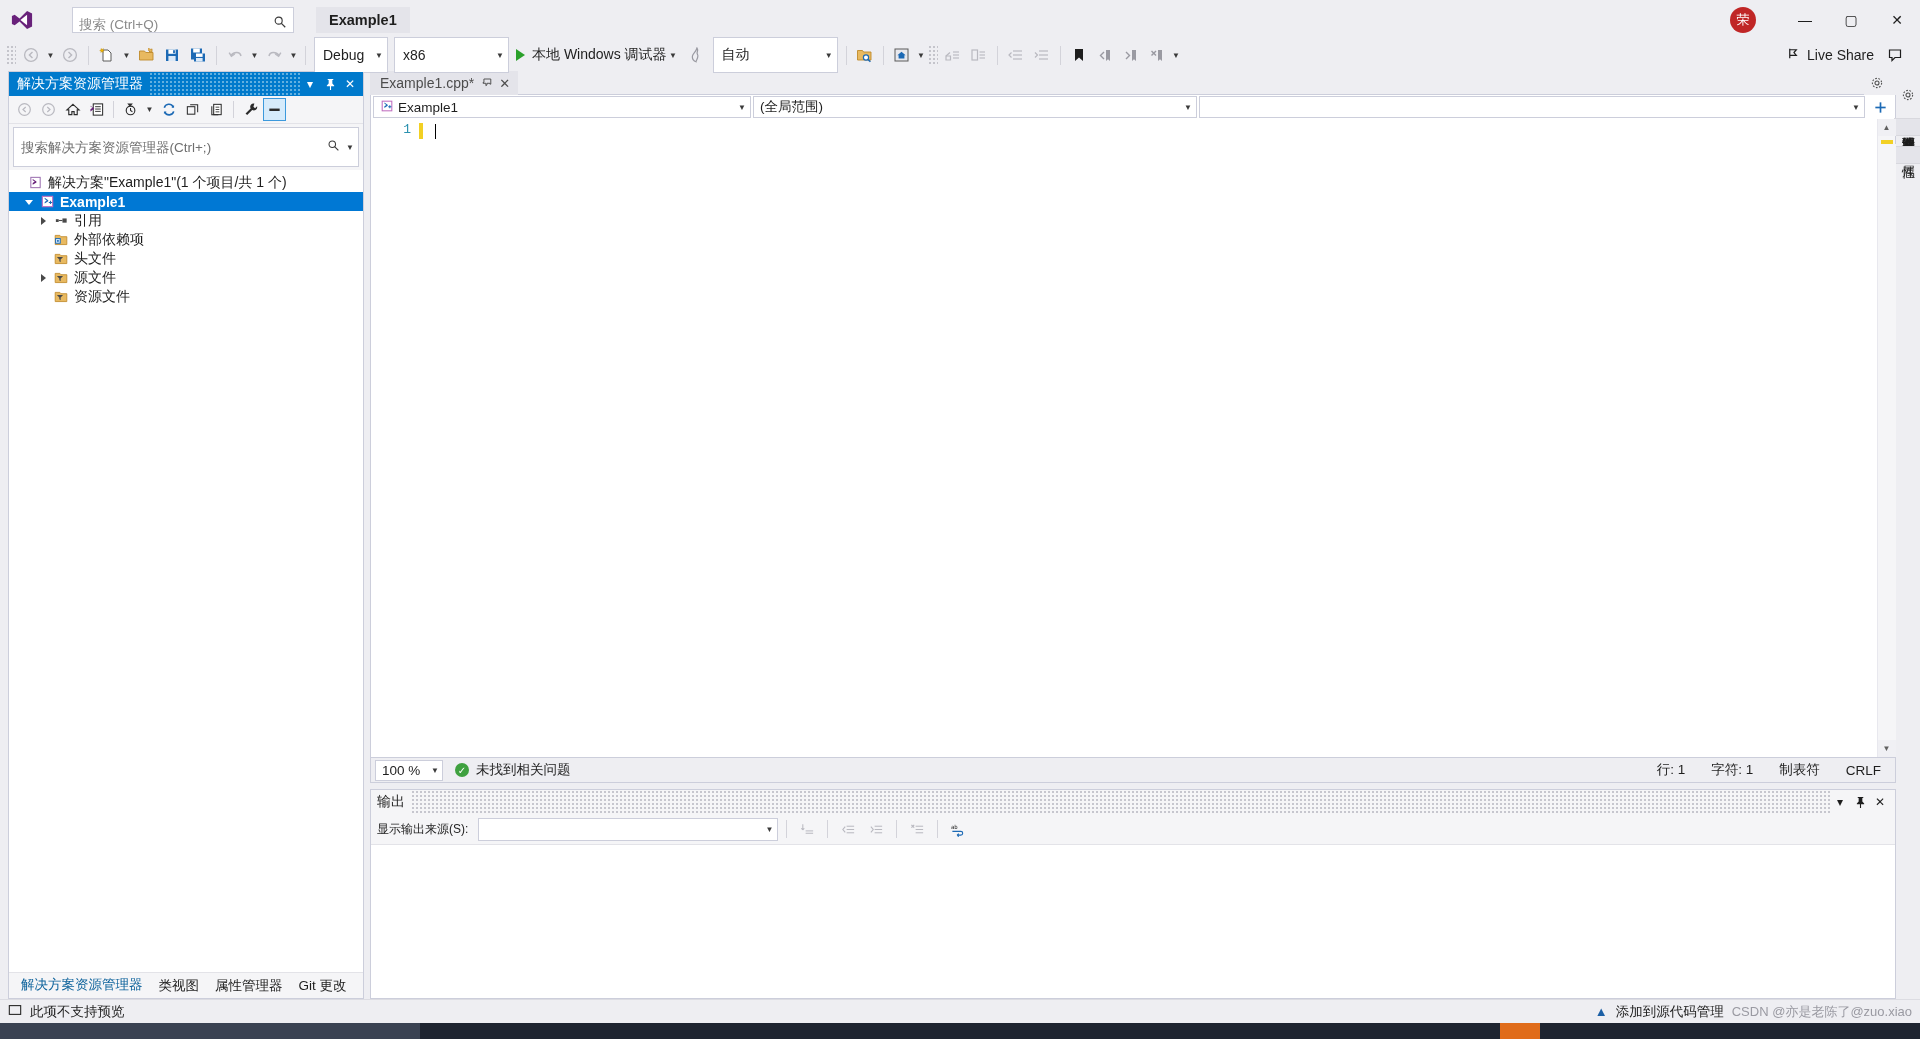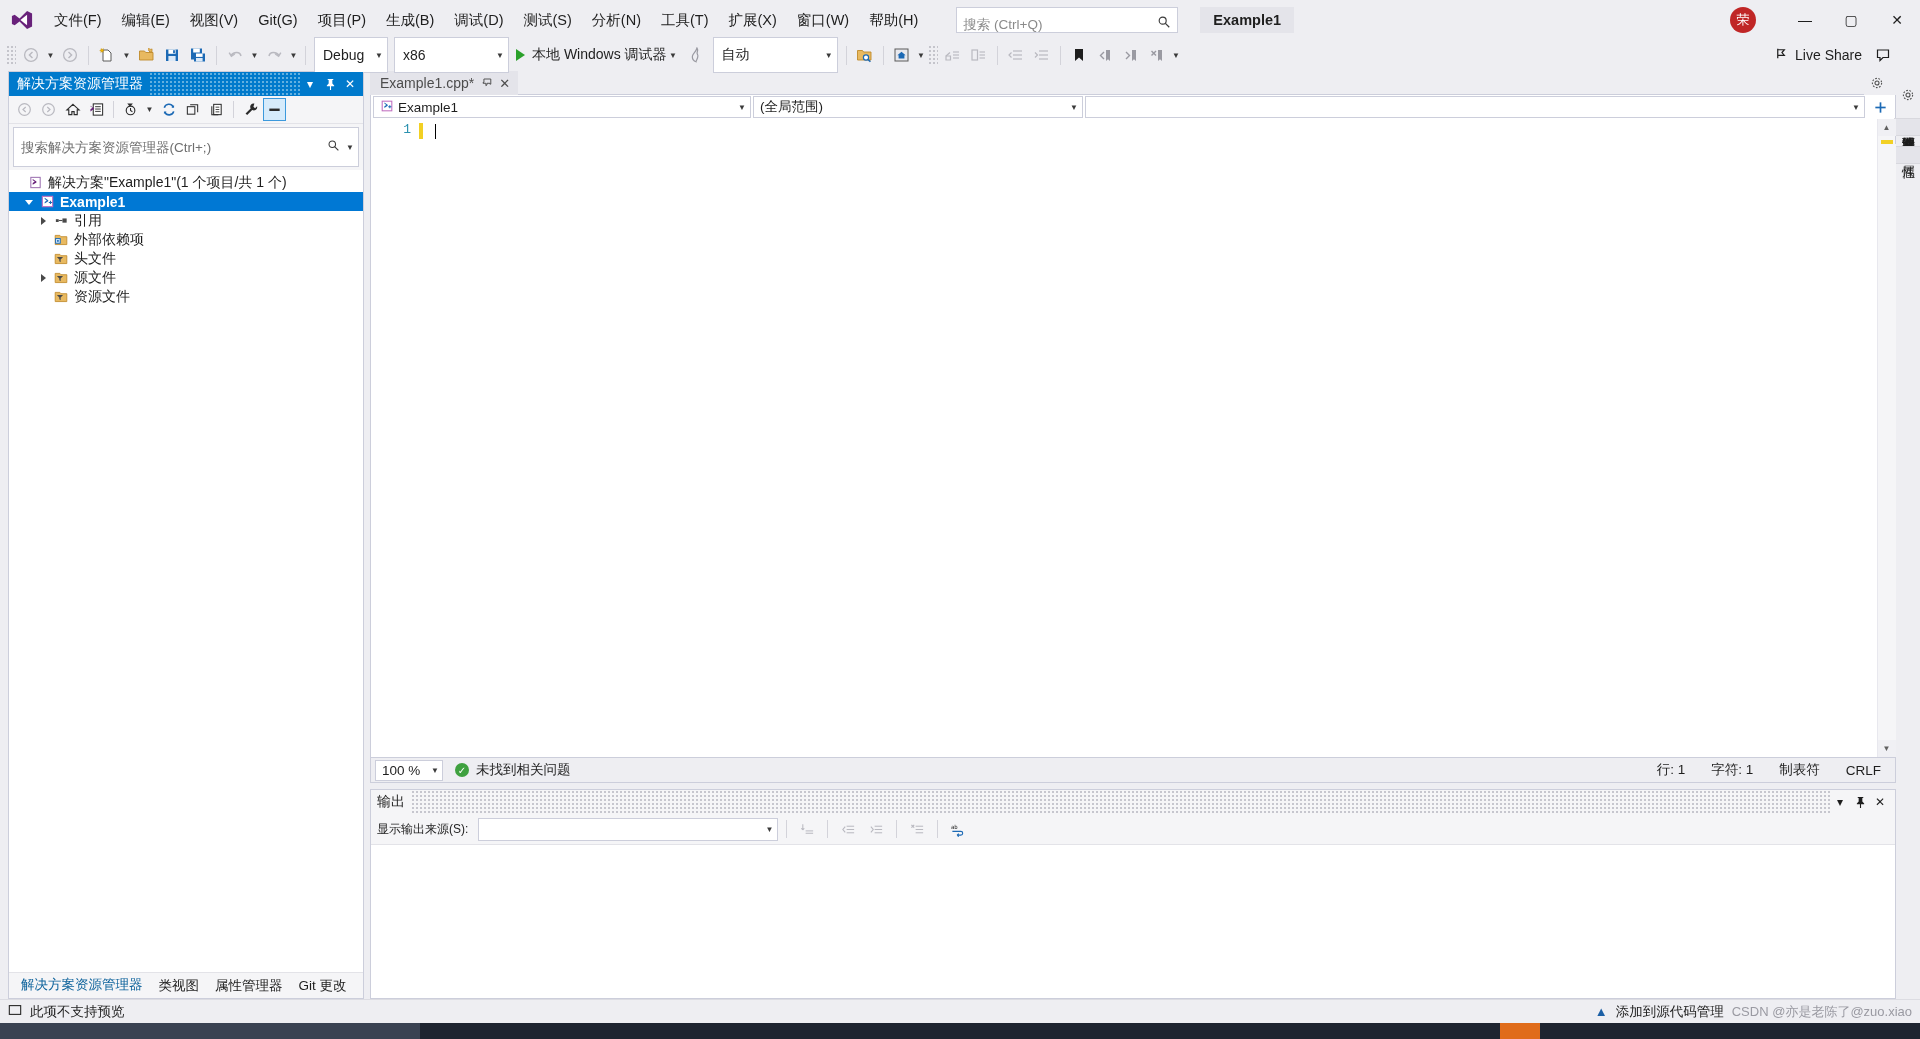--- a/index.html
+++ b/index.html
@@ -241,21 +241,6 @@
       </svg>
     </div>
 
-    <div class="menu">
-      <div class="menu-item">文件(F)</div>
-      <div class="menu-item">编辑(E)</div>
-      <div class="menu-item">视图(V)</div>
-      <div class="menu-item">Git(G)</div>
-      <div class="menu-item">项目(P)</div>
-      <div class="menu-item">生成(B)</div>
-      <div class="menu-item">调试(D)</div>
-      <div class="menu-item">测试(S)</div>
-      <div class="menu-item">分析(N)</div>
-      <div class="menu-item">工具(T)</div>
-      <div class="menu-item">扩展(X)</div>
-      <div class="menu-item">窗口(W)</div>
-      <div class="menu-item">帮助(H)</div>
-    </div>
 
     <div class="search-wrap">
       <input type="text" placeholder="搜索 (Ctrl+Q)" style="">

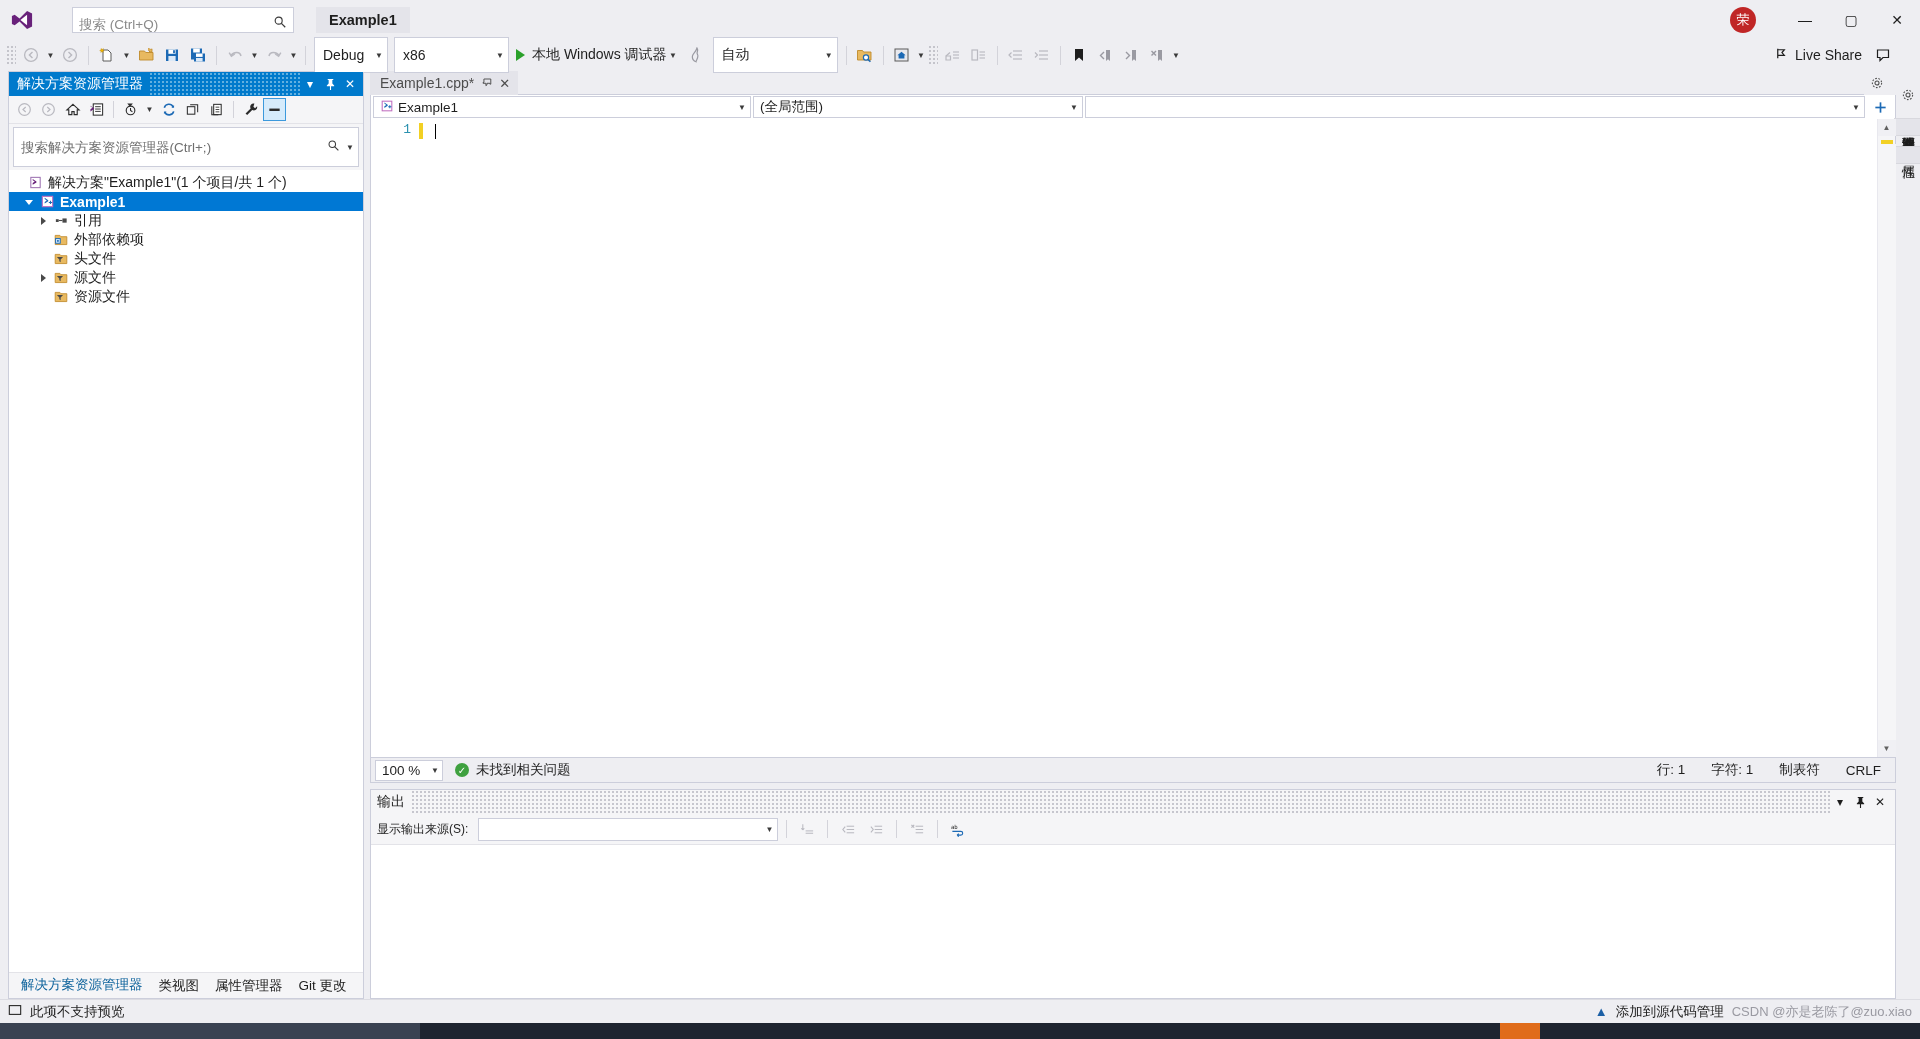--- a/index.html
+++ b/index.html
@@ -71,7 +71,7 @@
     border-top: 6px solid transparent; border-bottom: 6px solid transparent;
     margin-right: 7px;
   }
-  .live-share { margin-left: auto; display: flex; align-items: center; height: 30px; padding-right: 24px; font-size: 14px; }
+  .live-share { margin-left: auto; display: flex; align-items: center; height: 30px; padding-right: 12px; font-size: 14px; }
   .ls-btn { display:flex; align-items:center; gap:6px; padding: 3px 8px; }
 
   

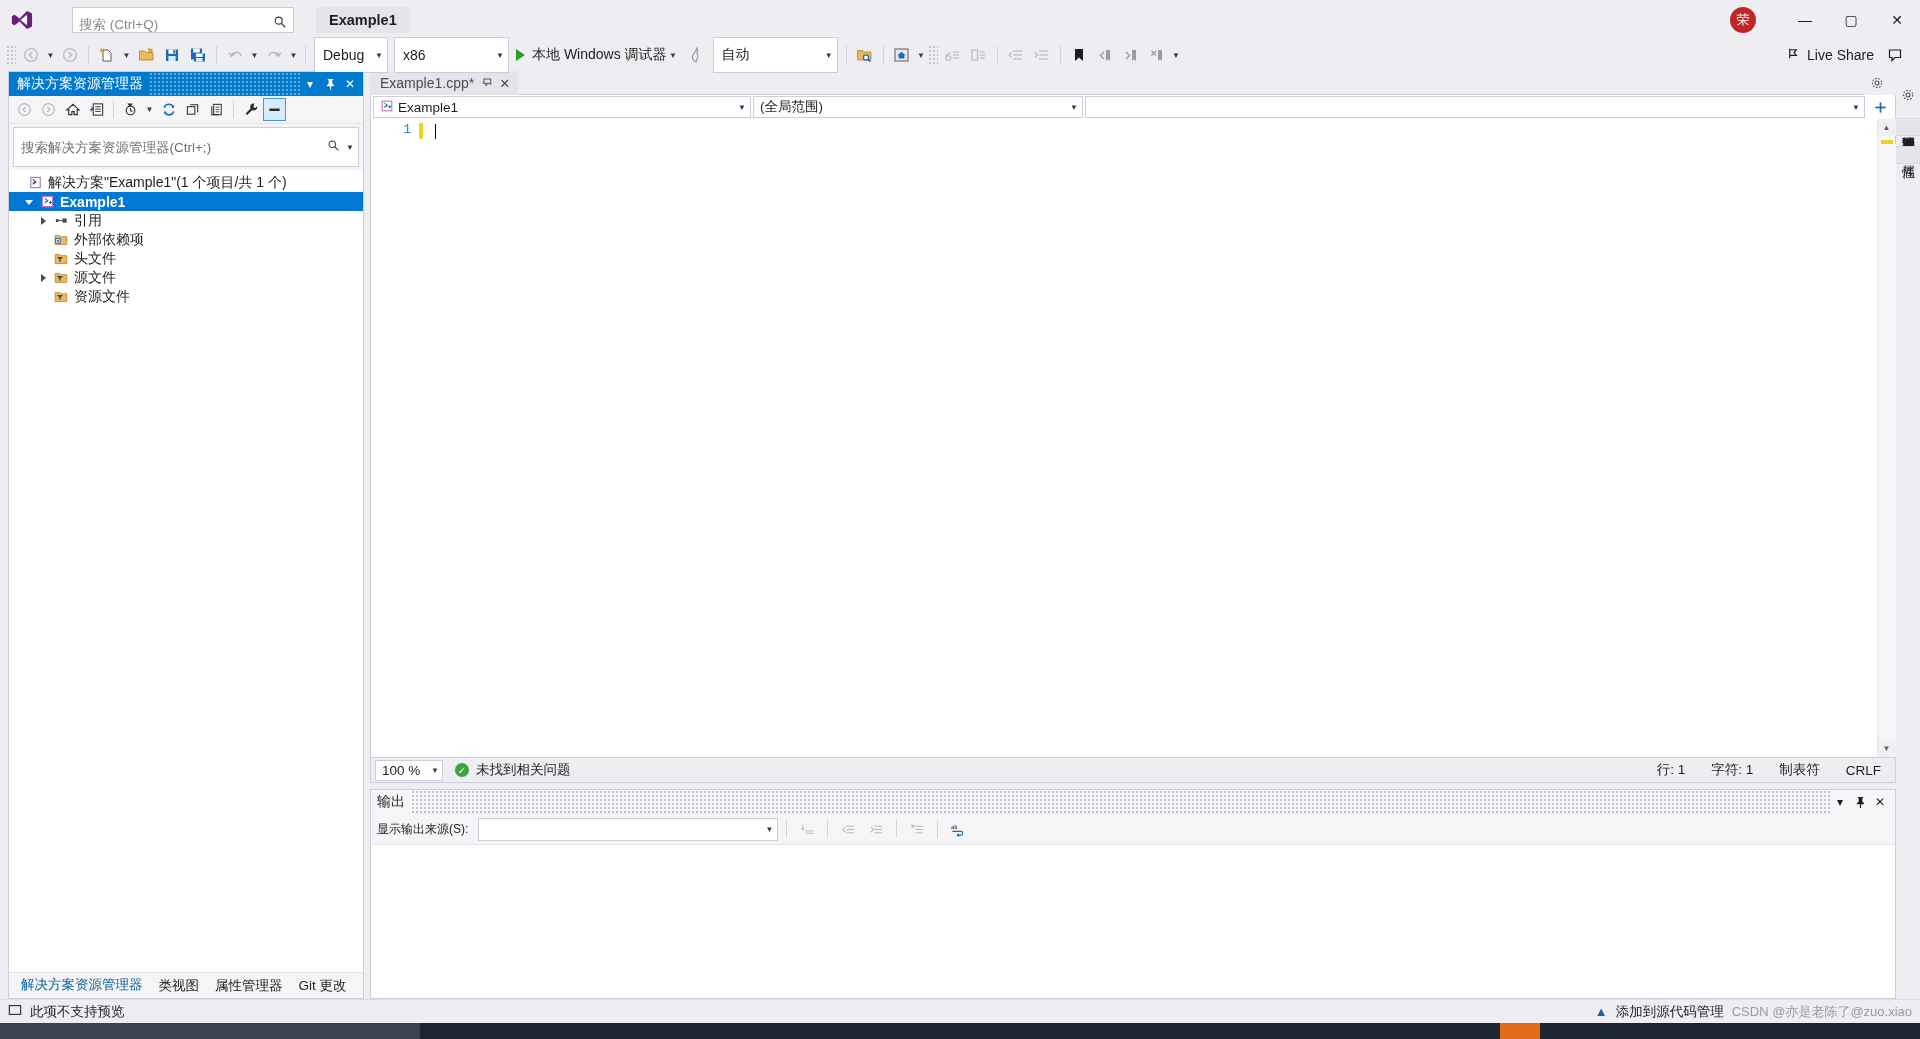--- a/index.html
+++ b/index.html
@@ -705,7 +705,7 @@
             <span class="nc-text">Example1</span>
             <span class="nc-arrow">▼</span>
           </div>
-          <div class="navcombo" style="width:330px">
+          <div class="navcombo" style="width:444px">
             <span class="nc-text">(全局范围)</span>
             <span class="nc-arrow">▼</span>
           </div>

